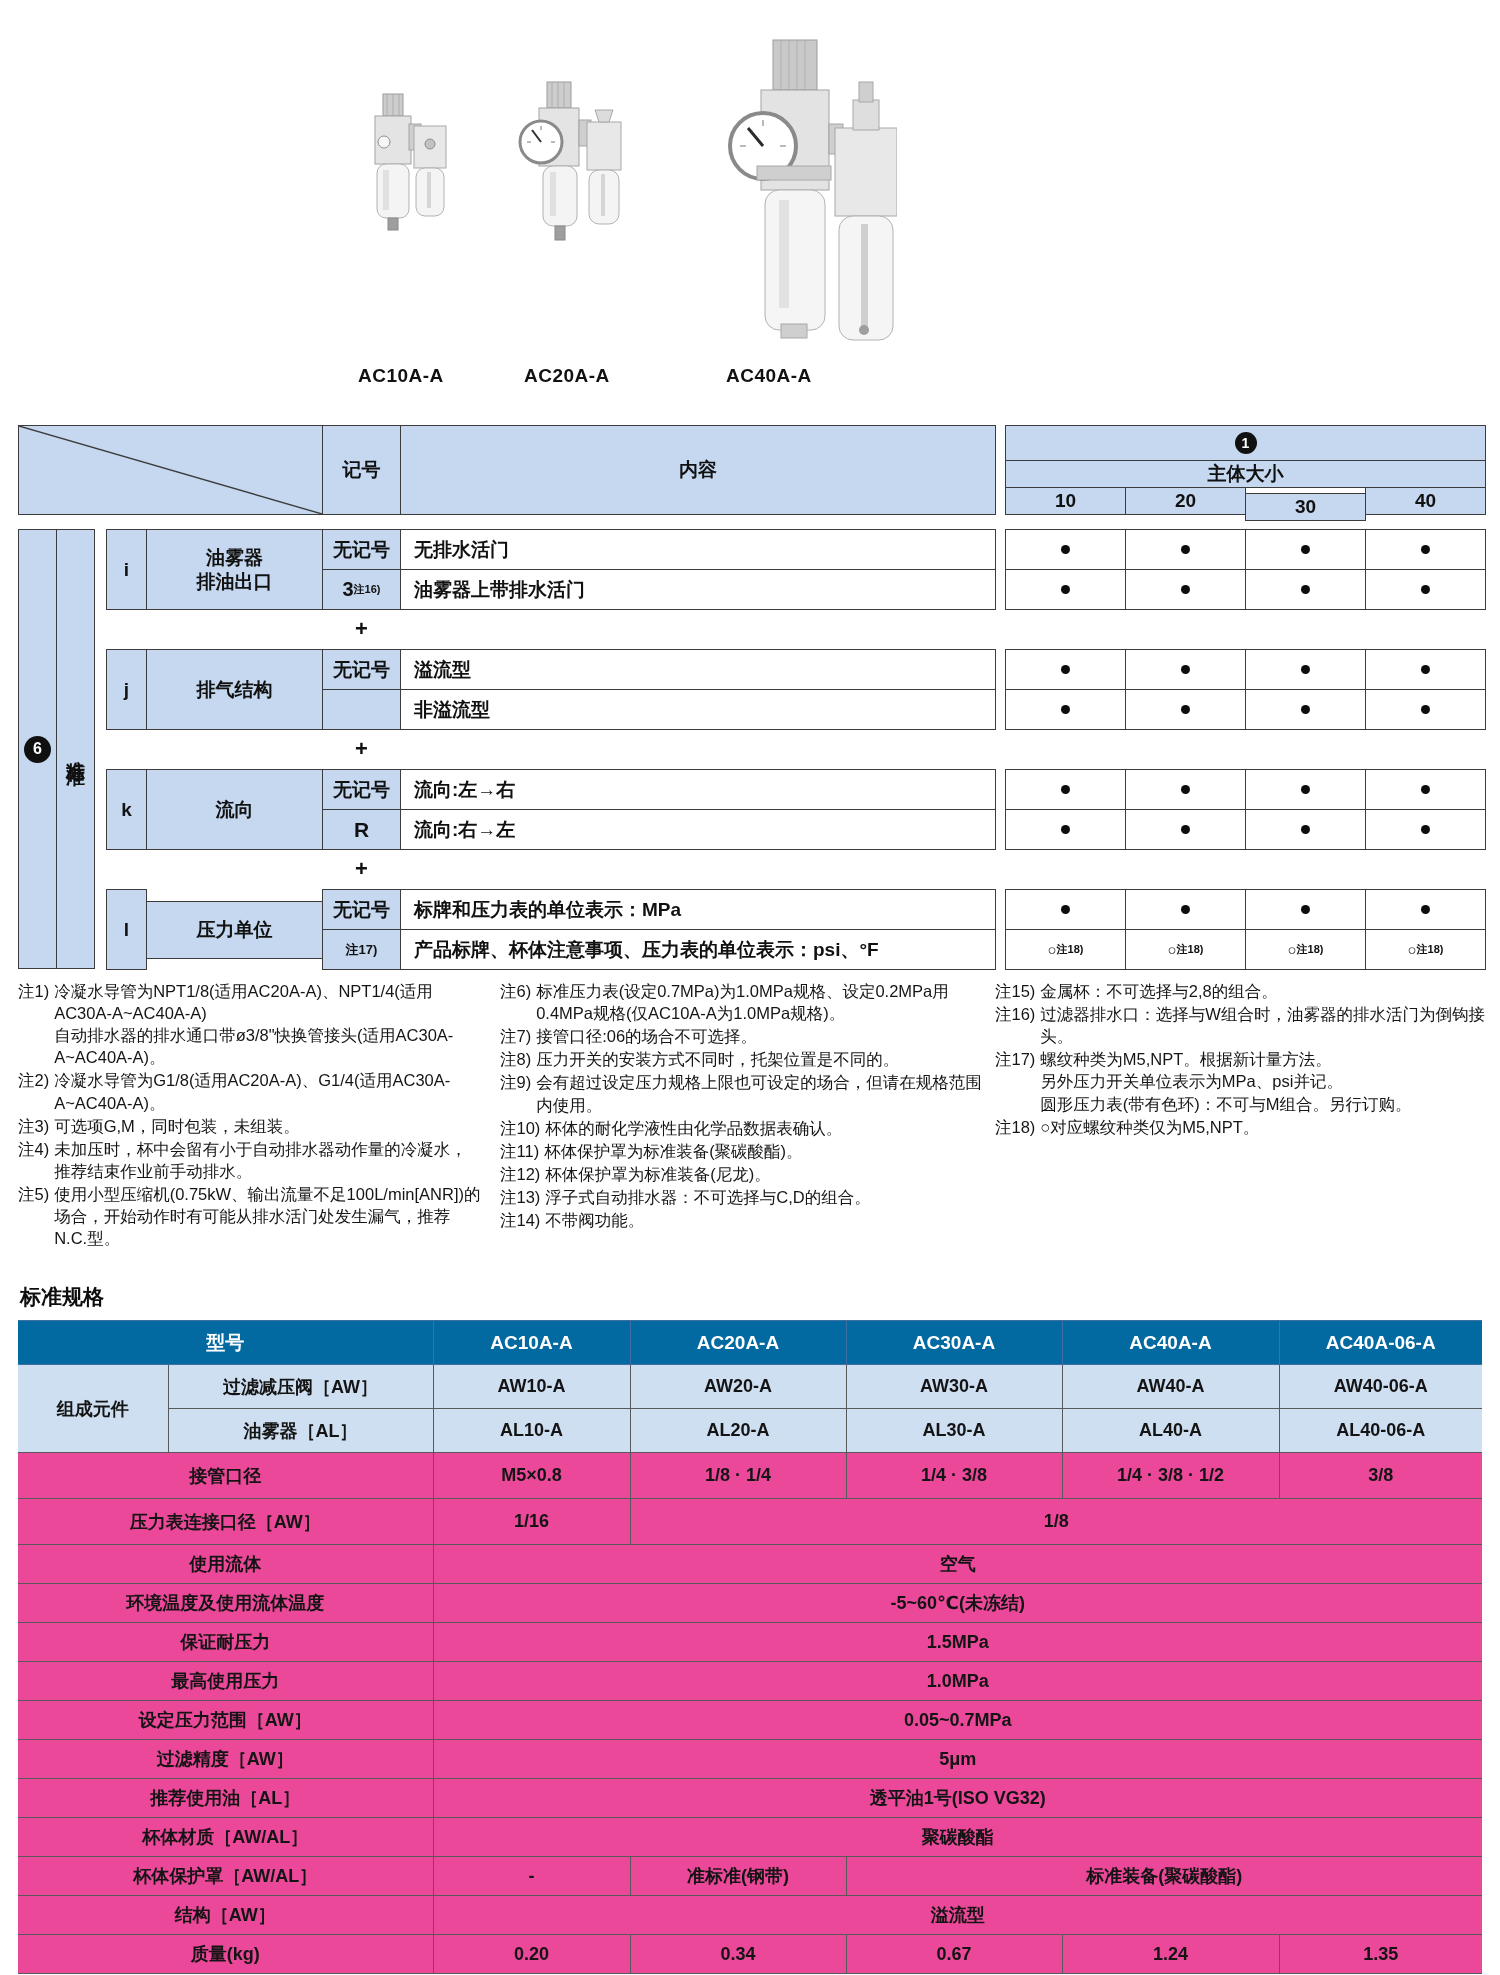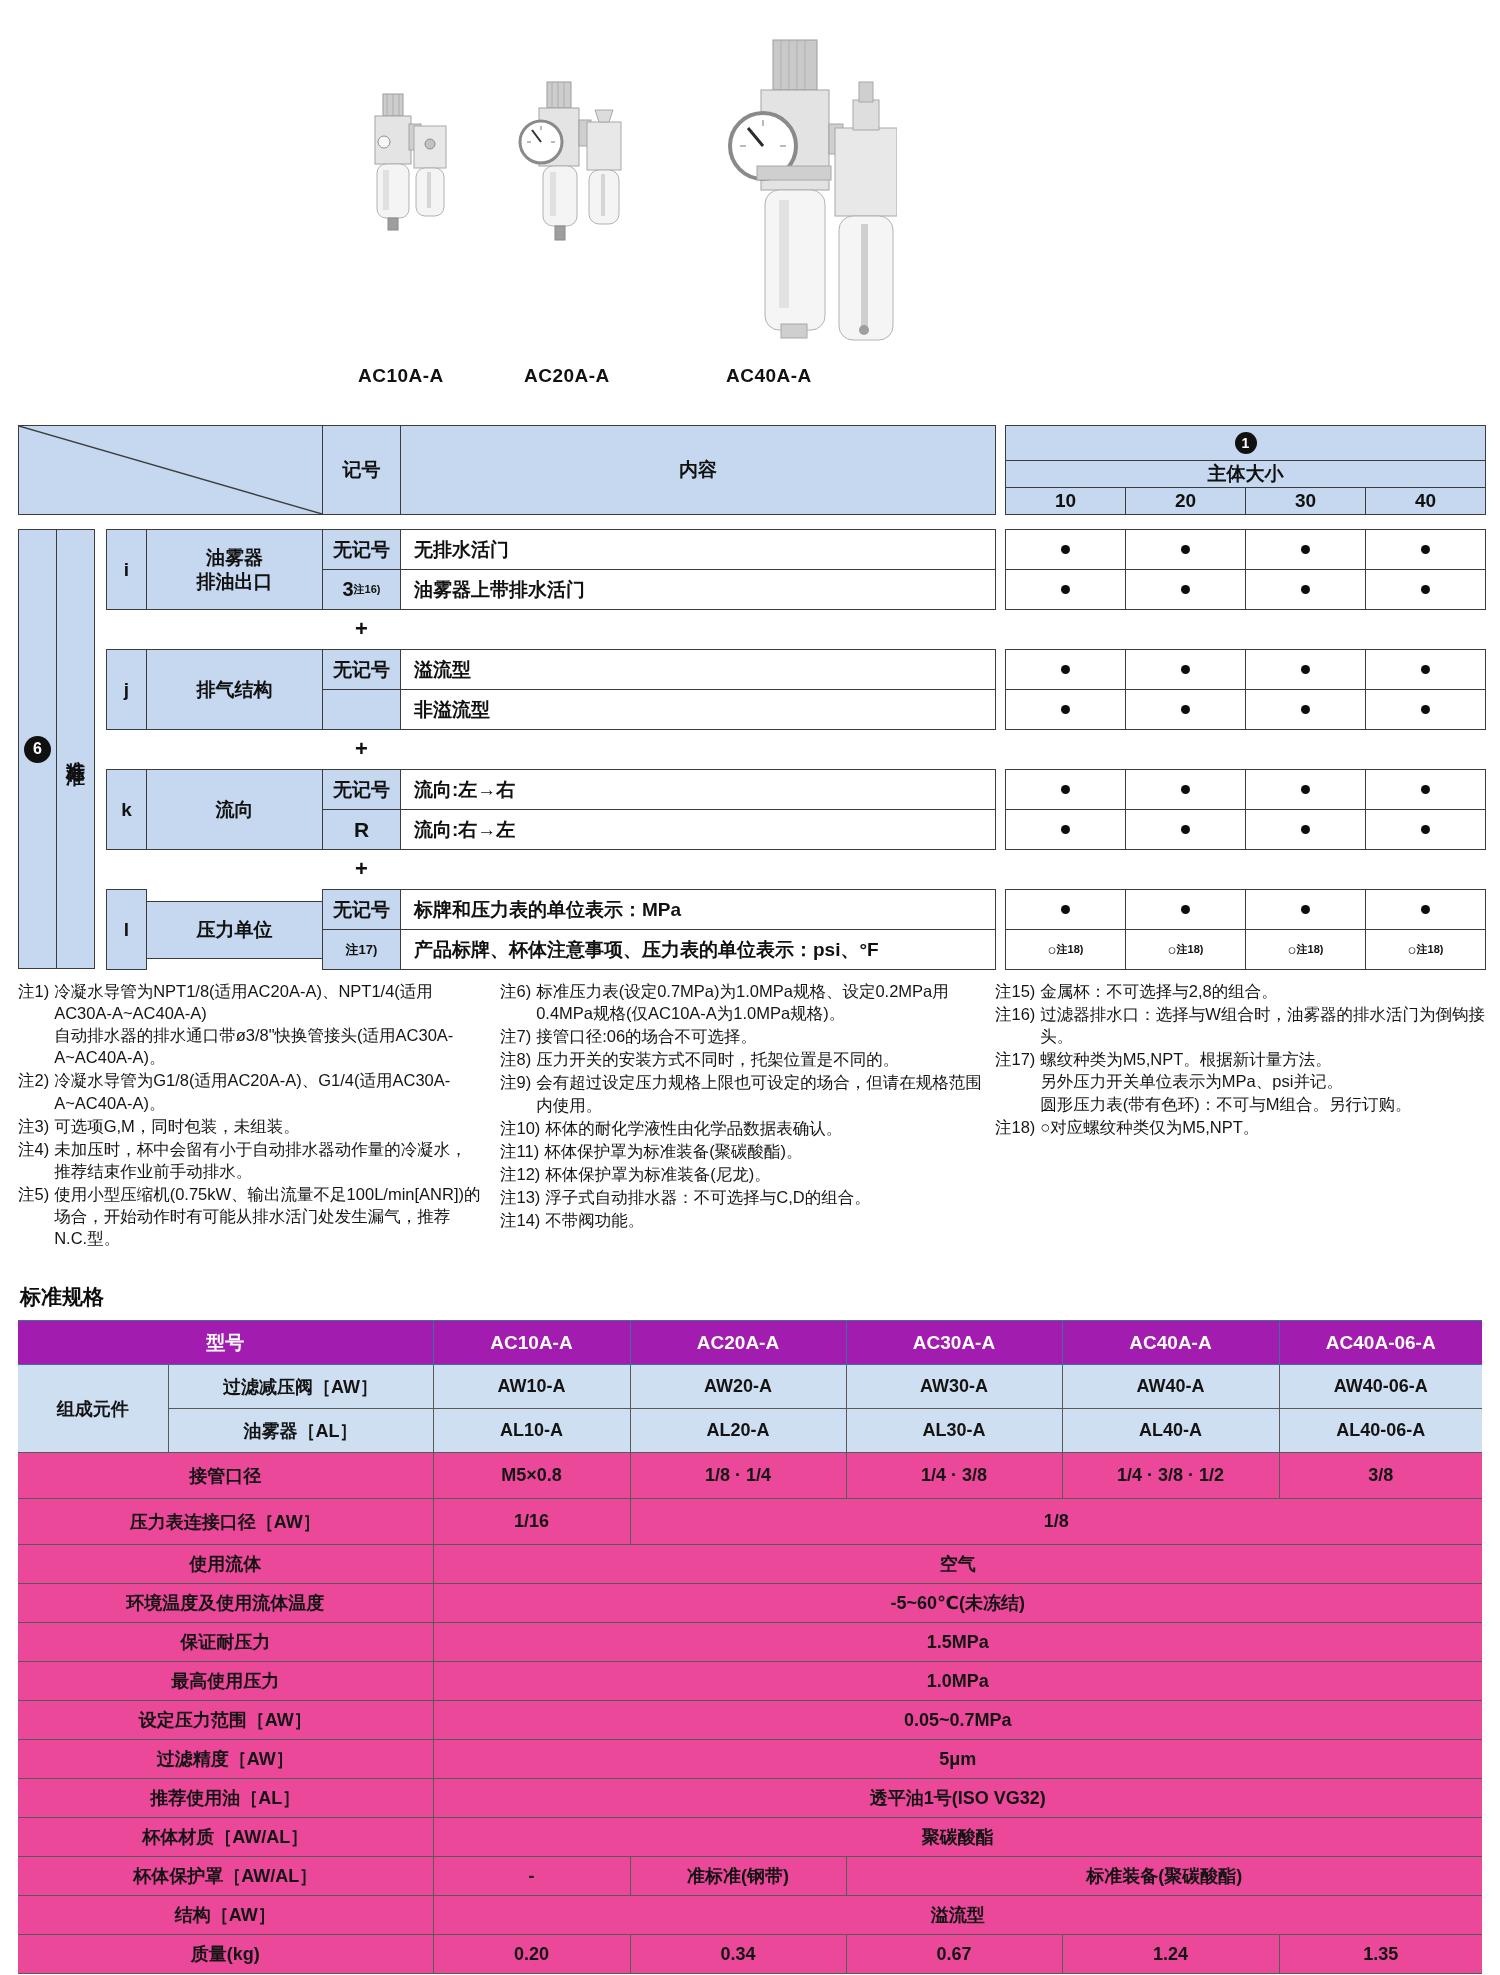--- a/index.html
+++ b/index.html
@@ -129,7 +129,7 @@
   <div class="oc" style="left:987px;top:35px;width:481px;height:28px">主体大小</div>
   <div class="oc" style="left:987px;top:62px;width:121px;height:28px">10</div>
   <div class="oc" style="left:1107px;top:62px;width:121px;height:28px">20</div>
-  <div class="oc" style="left:1227px;top:62px;width:121px;height:28px">30</div>
+  <div class="oc" style="left:1227px;top:68px;width:121px;height:28px">30</div>
   <div class="oc" style="left:1347px;top:62px;width:121px;height:28px">40</div>
 
   <div class="oc" style="left:0;top:104px;width:39px;height:440px">

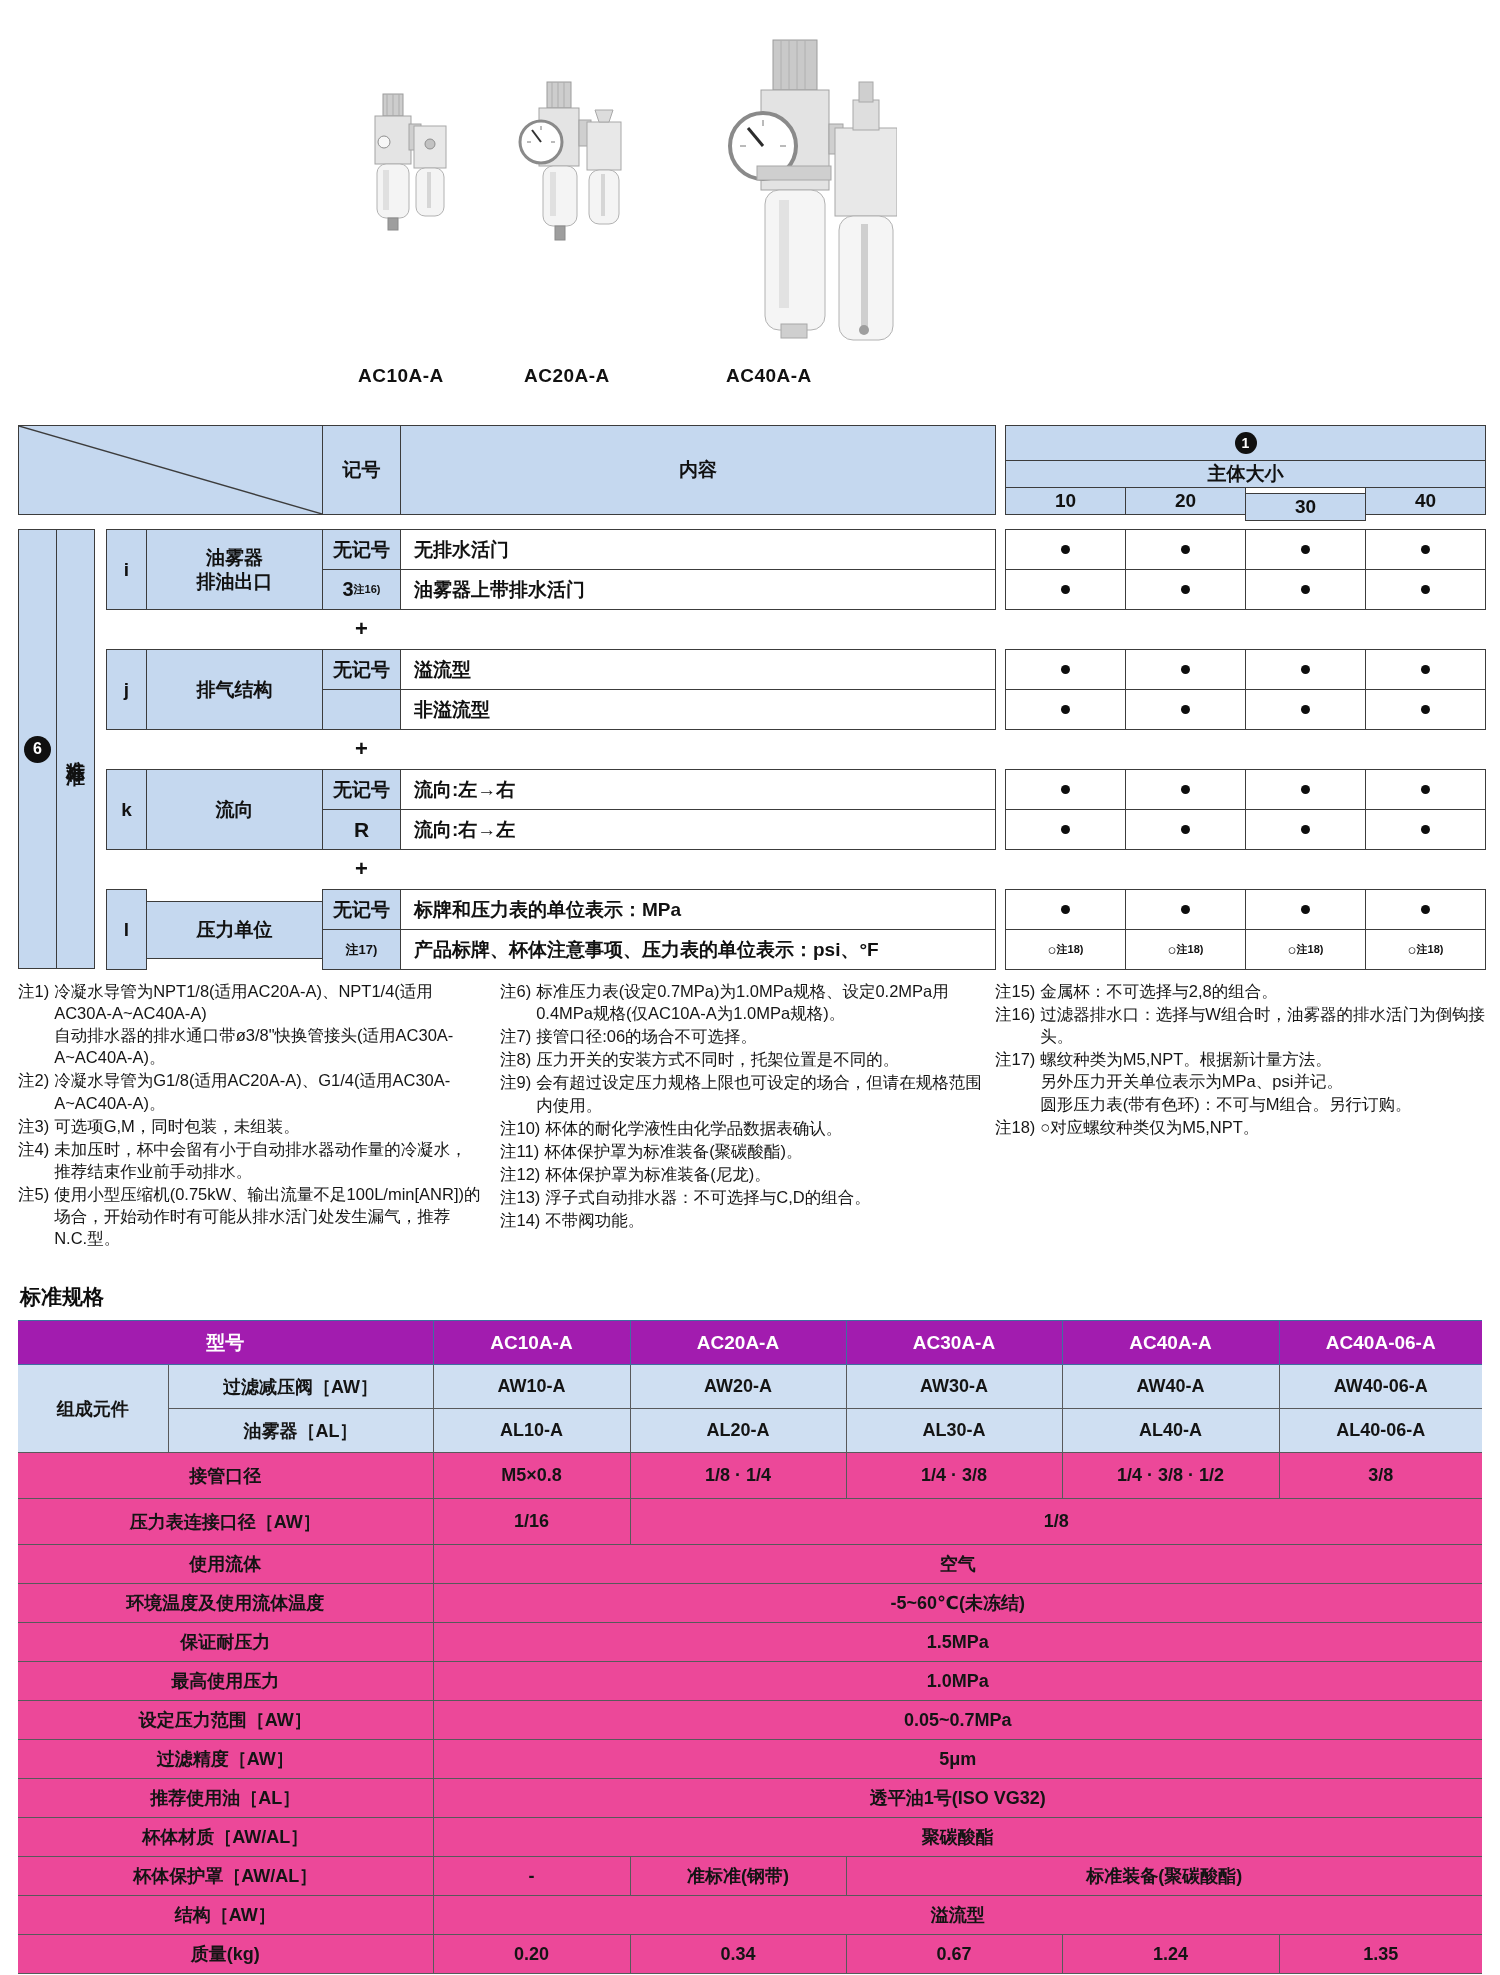--- a/index.html
+++ b/index.html
@@ -38,7 +38,7 @@
                 padding:0 6px;color:#141414;font-weight:bold;}
   table.spec td:first-child{border-left:none;}
   table.spec td:last-child{border-right:none;}
-  tr.hrow td{background:#a21caf;color:#ffffff;font-size:19px;height:44px;border-color:#3f6fa0;}
+  tr.hrow td{background:#0369a1;color:#ffffff;font-size:19px;height:44px;border-color:#3f6fa0;}
   tr.crow td{background:#cfdff2;height:44px;}
   tr.drow td{height:39px;background:#ec4899;}
   td.lab{text-align:left;padding-left:14px;}

